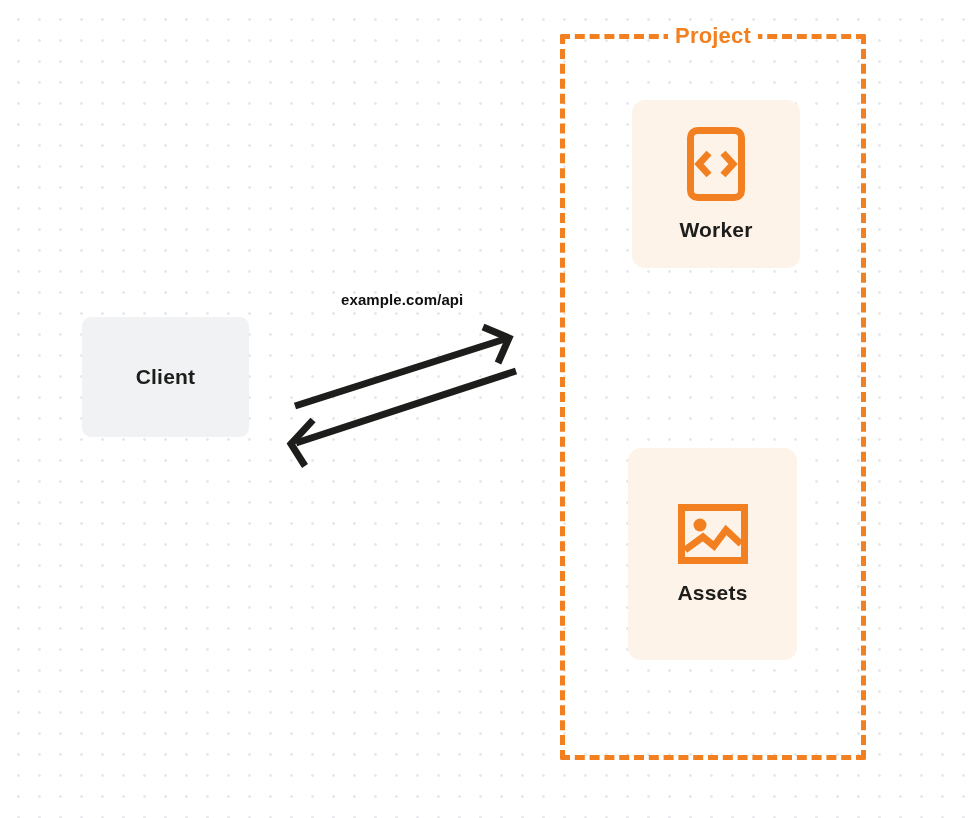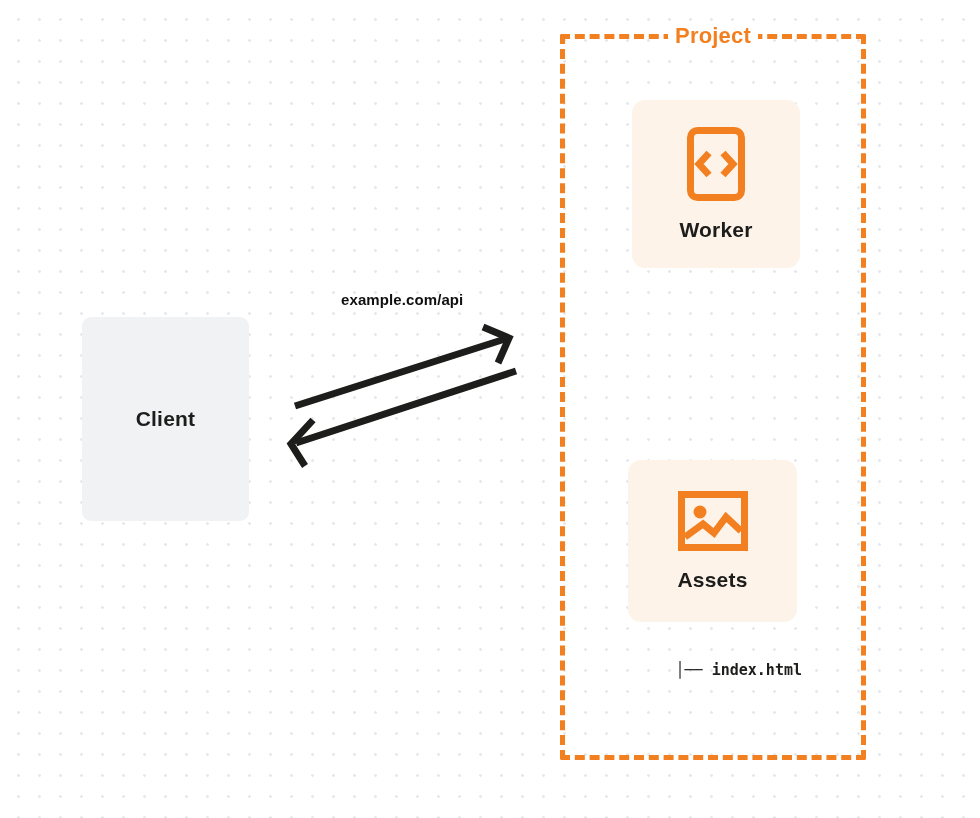--- a/index.html
+++ b/index.html
@@ -30,7 +30,7 @@
     left: 82px;
     top: 317px;
     width: 167px;
-    height: 204px;
+    height: 120px;
     background: #f1f2f4;
     border-radius: 9px;
     display: flex;

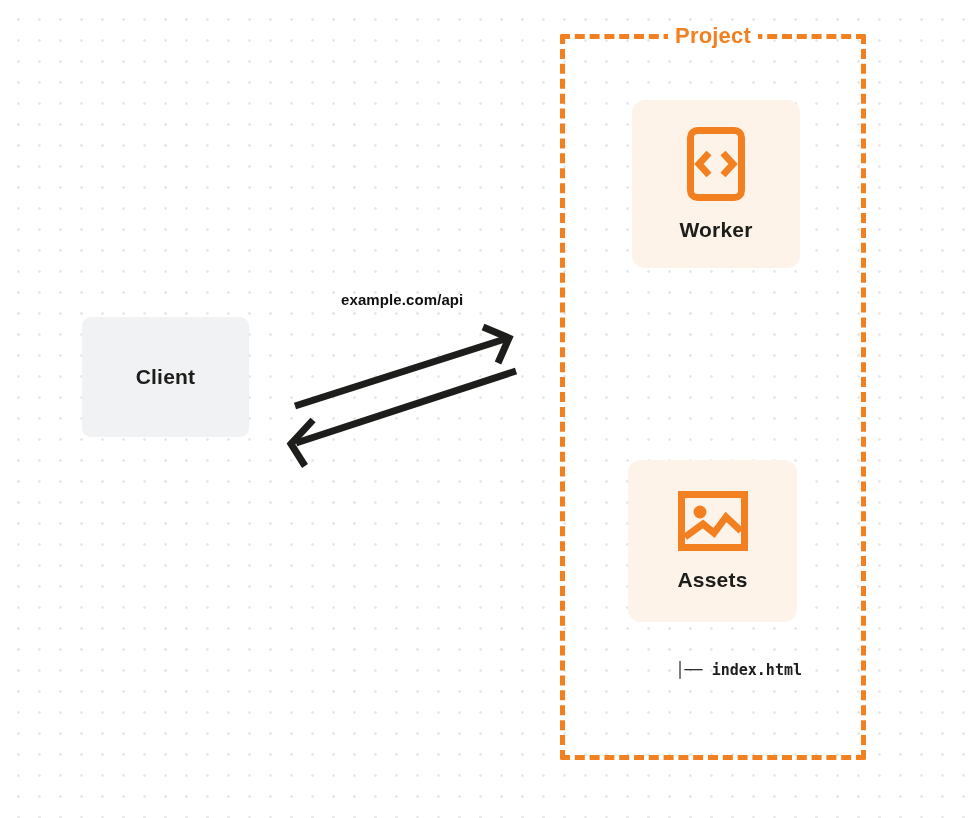--- a/index.html
+++ b/index.html
@@ -110,9 +110,9 @@
   }
   .card-assets {
     left: 628px;
-    top: 460px;
+    top: 448px;
     width: 169px;
-    height: 162px;
+    height: 212px;
   }
   .card-icon {
     display: block;

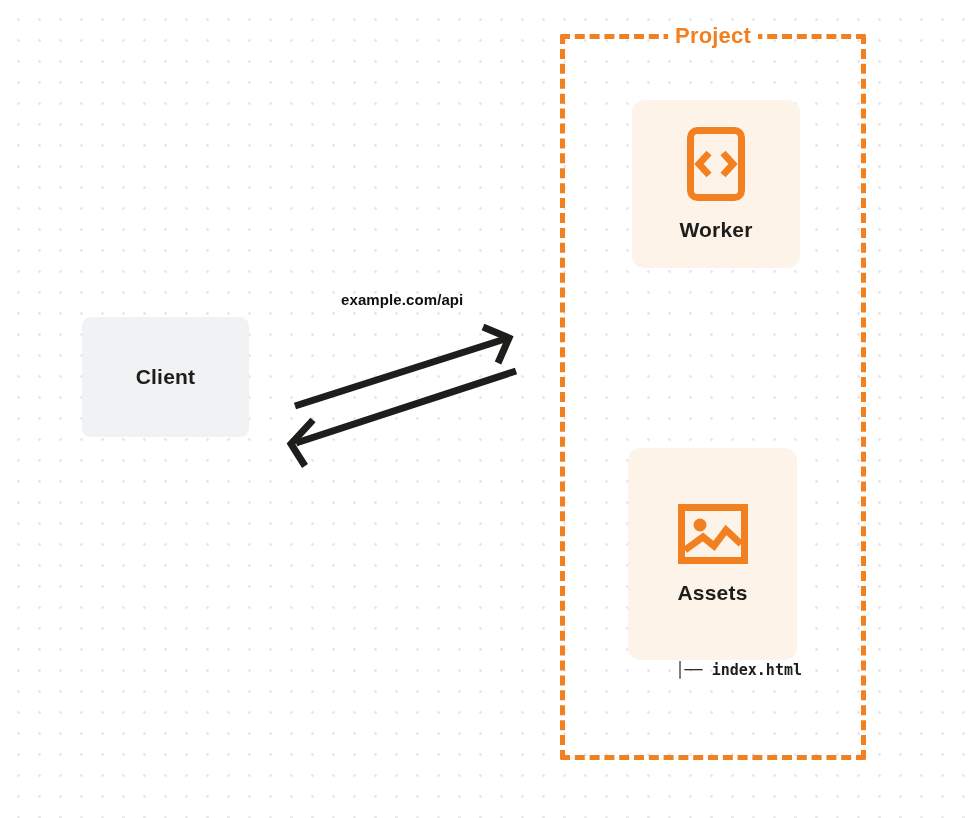--- a/index.html
+++ b/index.html
@@ -192,7 +192,6 @@
   </div>
 
   <div class="file-tree">
-    <span class="tree-row"><span>│──</span> <span>index.html</span></span>
     
   </div>
 

